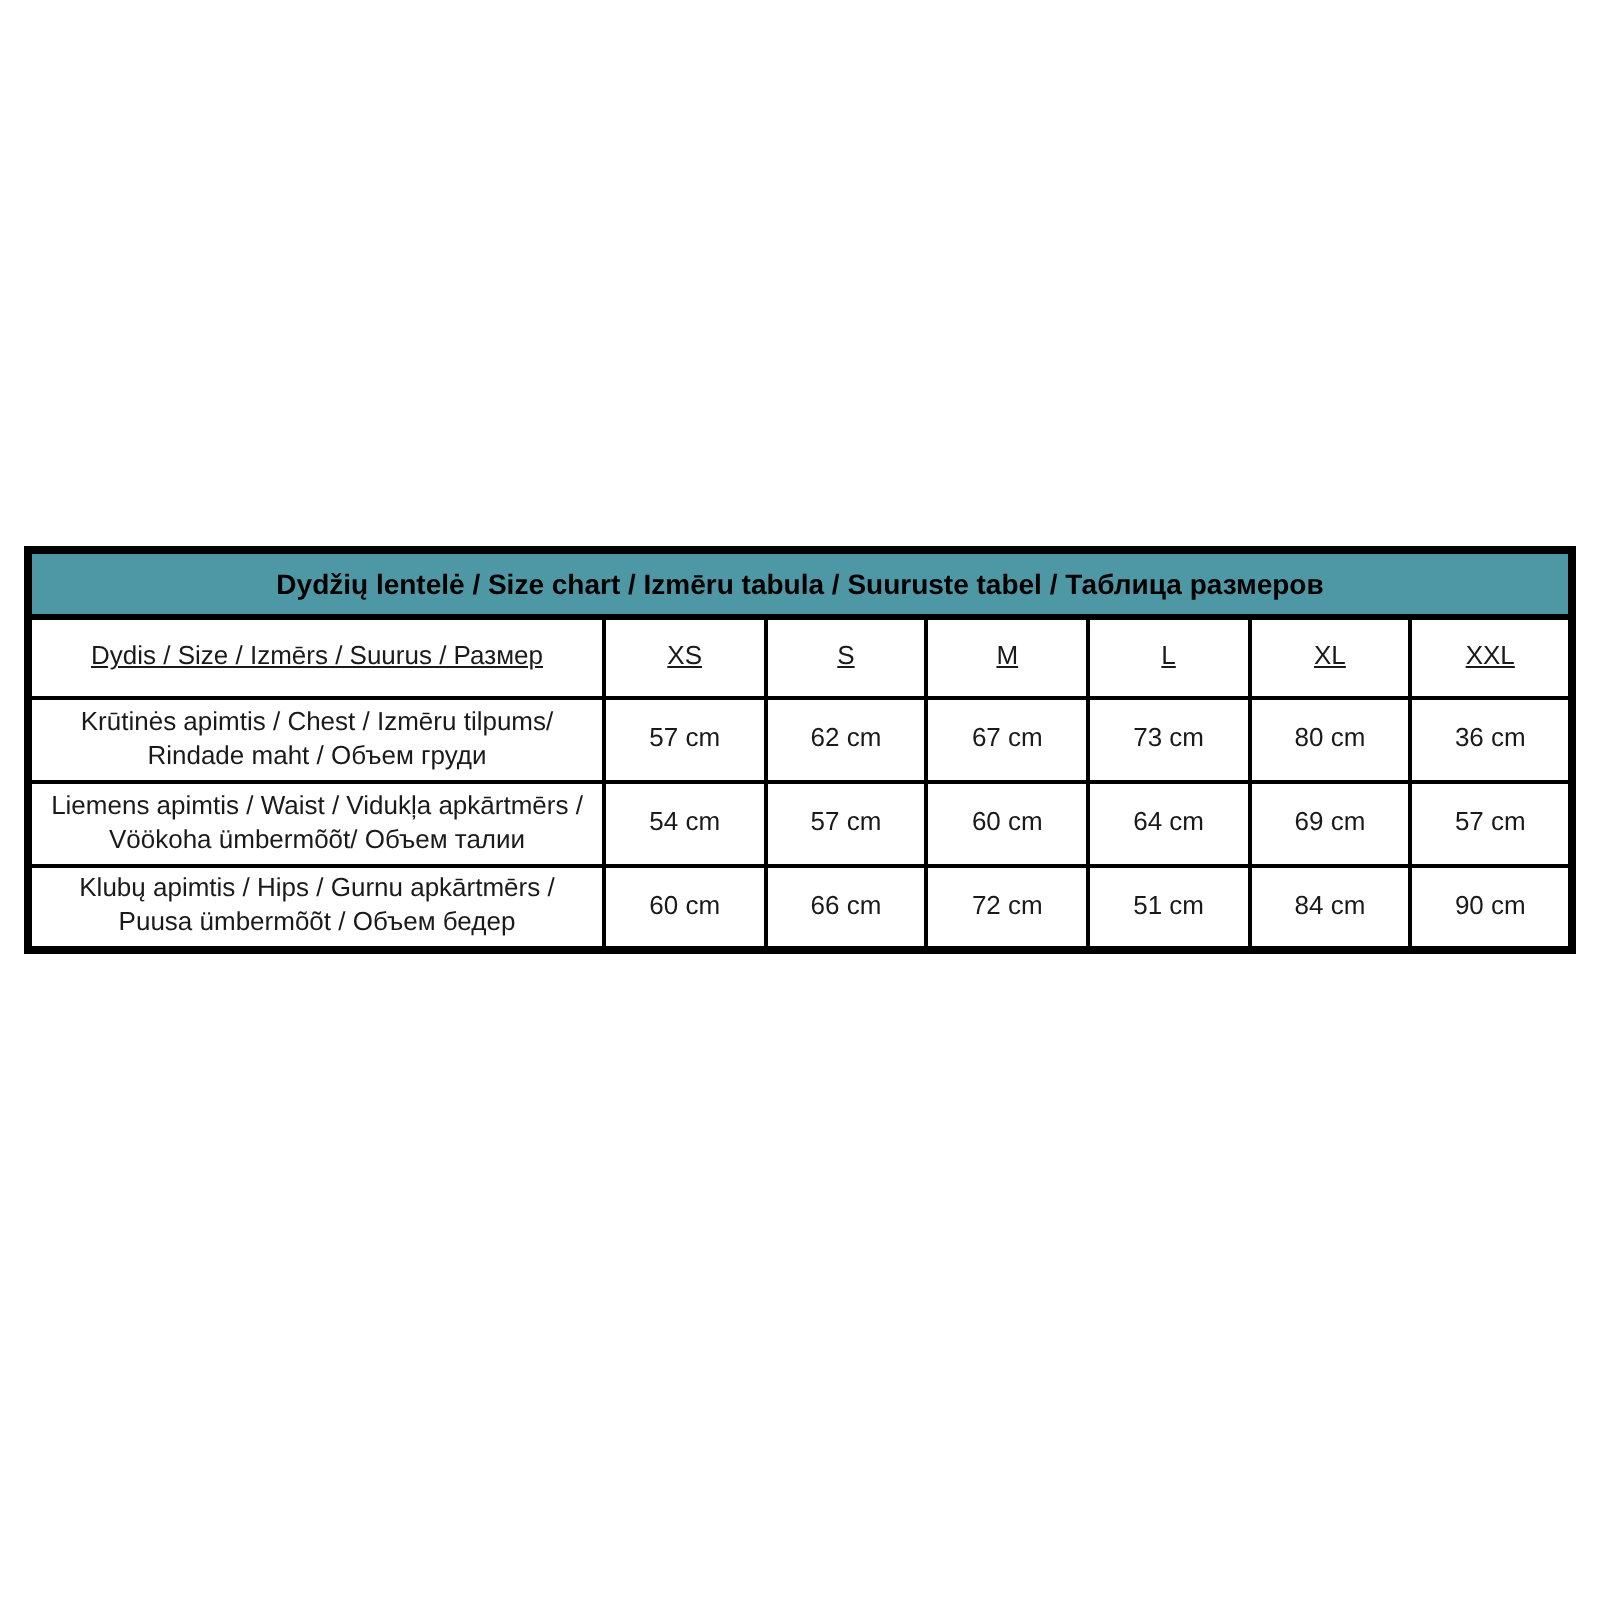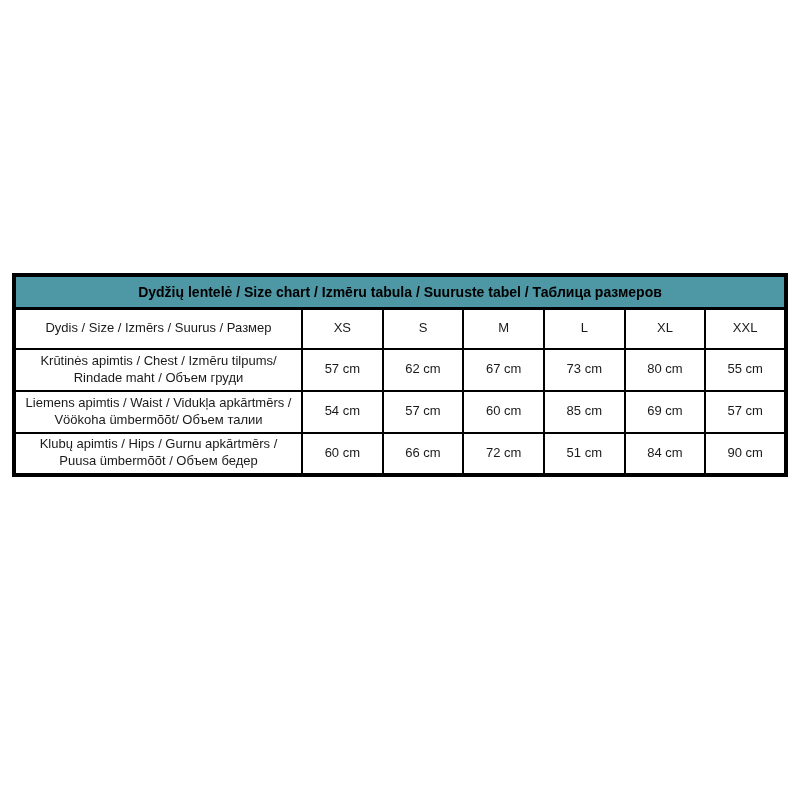--- a/index.html
+++ b/index.html
@@ -49,7 +49,7 @@
     padding: 2px 6px;
     background: #ffffff;
   }
-  tr.sizes-row  { height: 40px; }
+  tr.sizes-row  { height: 40px; text-decoration: underline; }
   tr.data-row   { height: 42px; }
   td.label-cell { padding: 2px 8px; }
 </style>

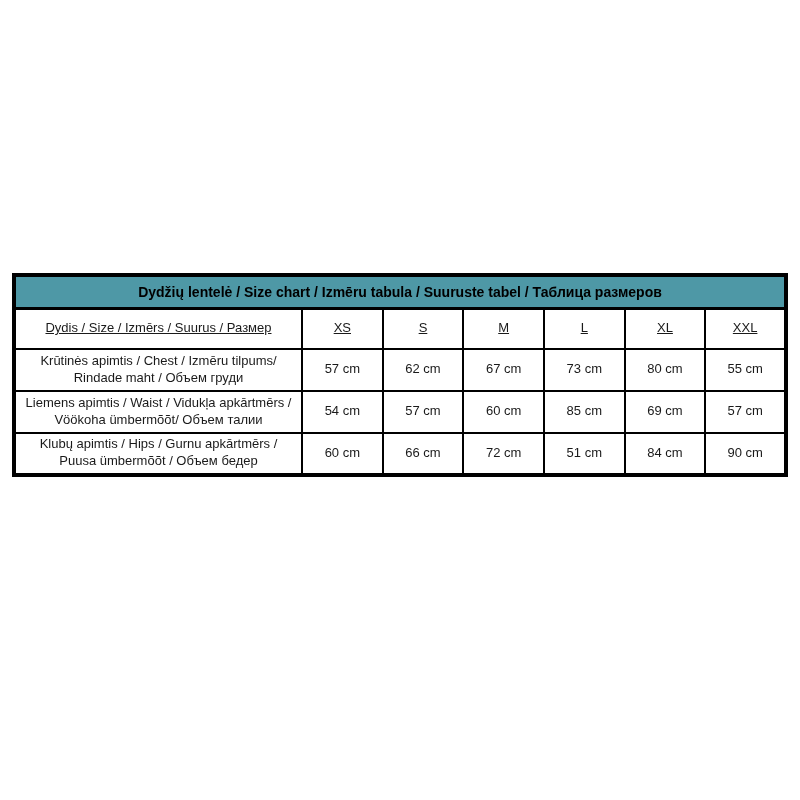--- a/index.html
+++ b/index.html
@@ -91,7 +91,7 @@
           <td>67 cm</td>
           <td>73 cm</td>
           <td>80 cm</td>
-          <td>55 cm</td>
+          <td>36 cm</td>
         </tr>
 
         <tr class="data-row">

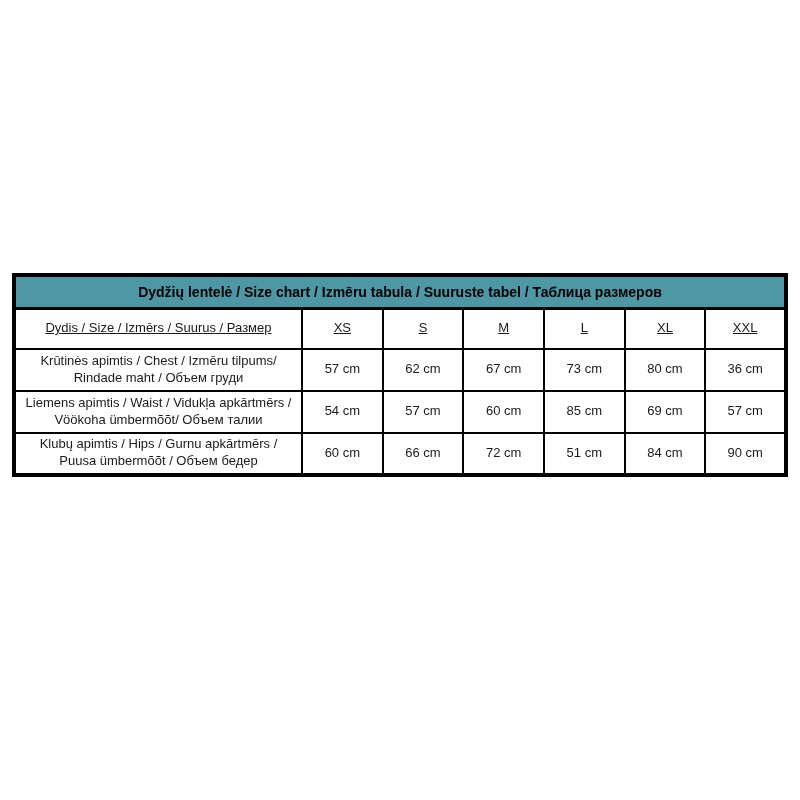--- a/index.html
+++ b/index.html
@@ -99,7 +99,7 @@
           <td>54 cm</td>
           <td>57 cm</td>
           <td>60 cm</td>
-          <td>85 cm</td>
+          <td>64 cm</td>
           <td>69 cm</td>
           <td>57 cm</td>
         </tr>

